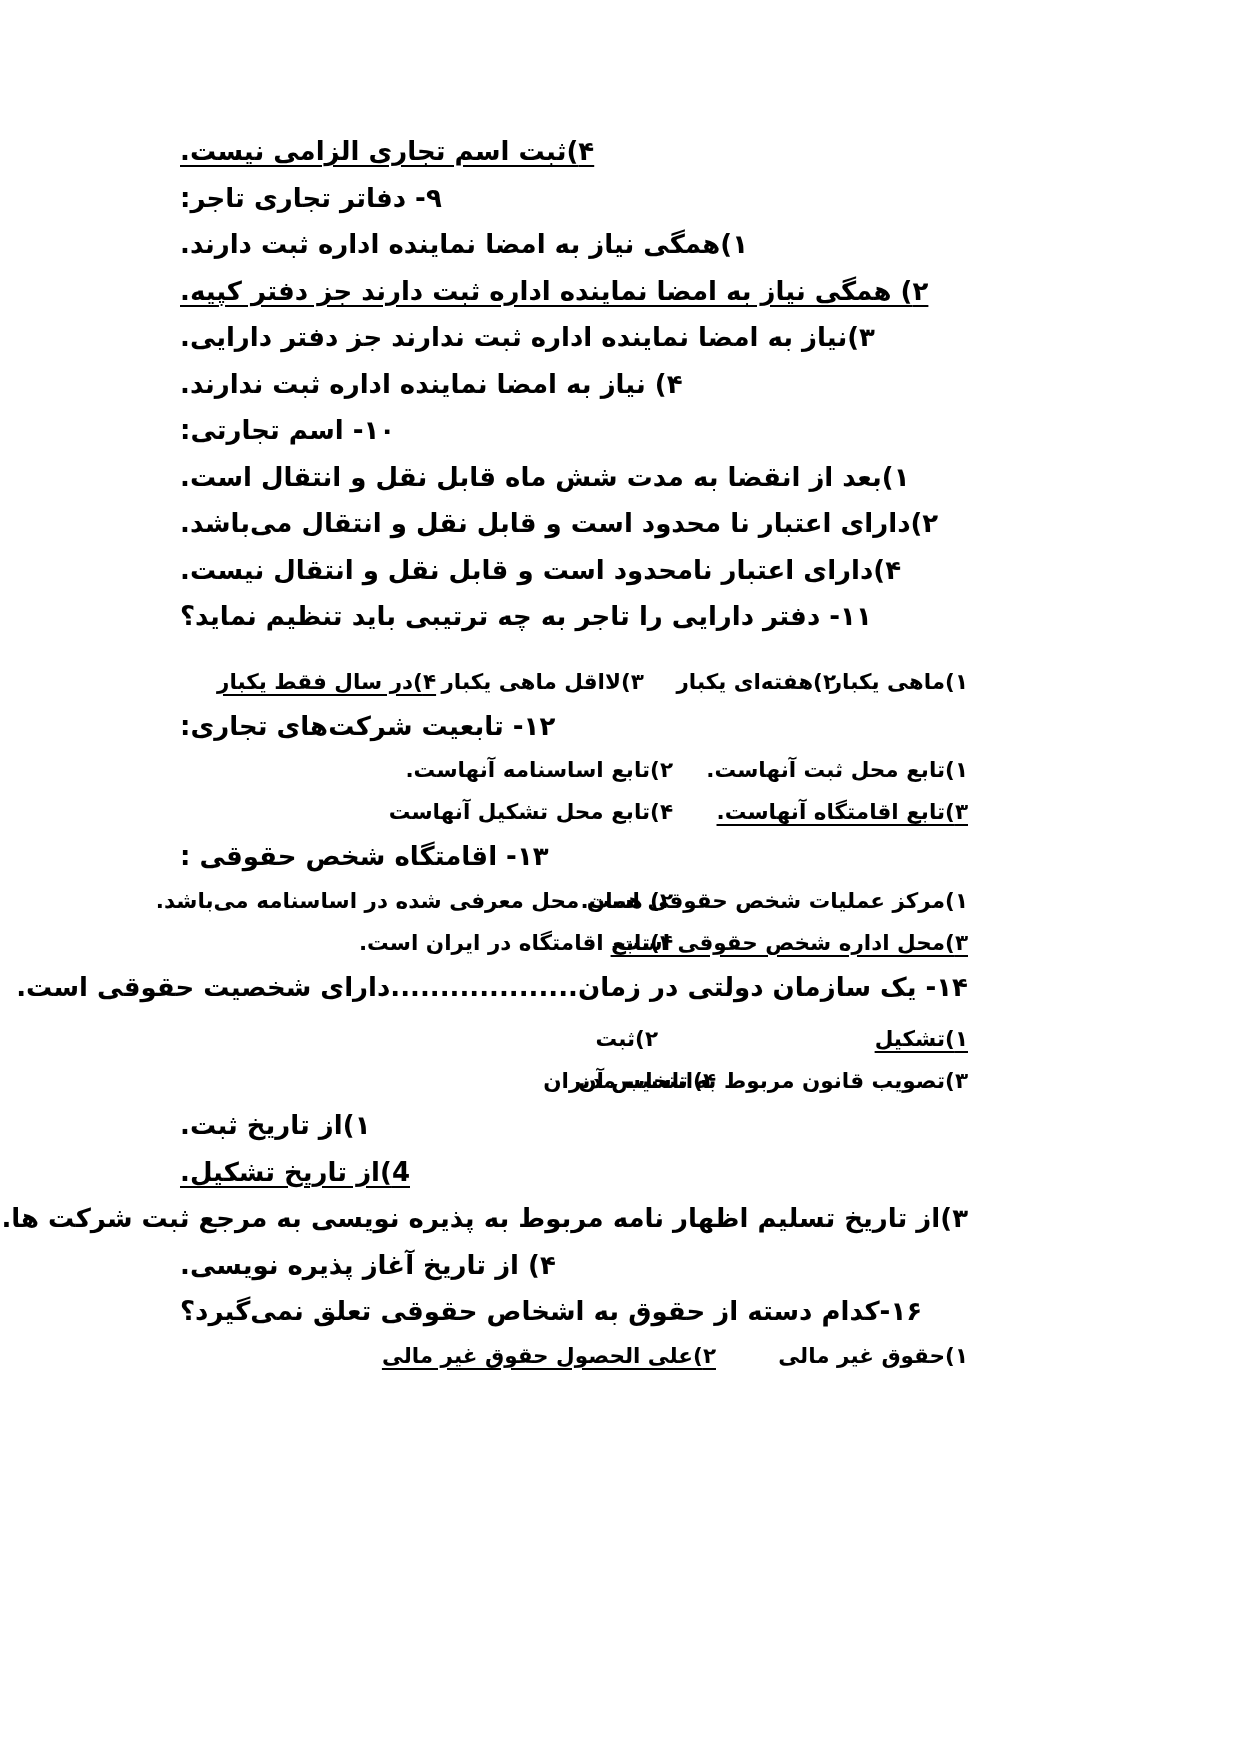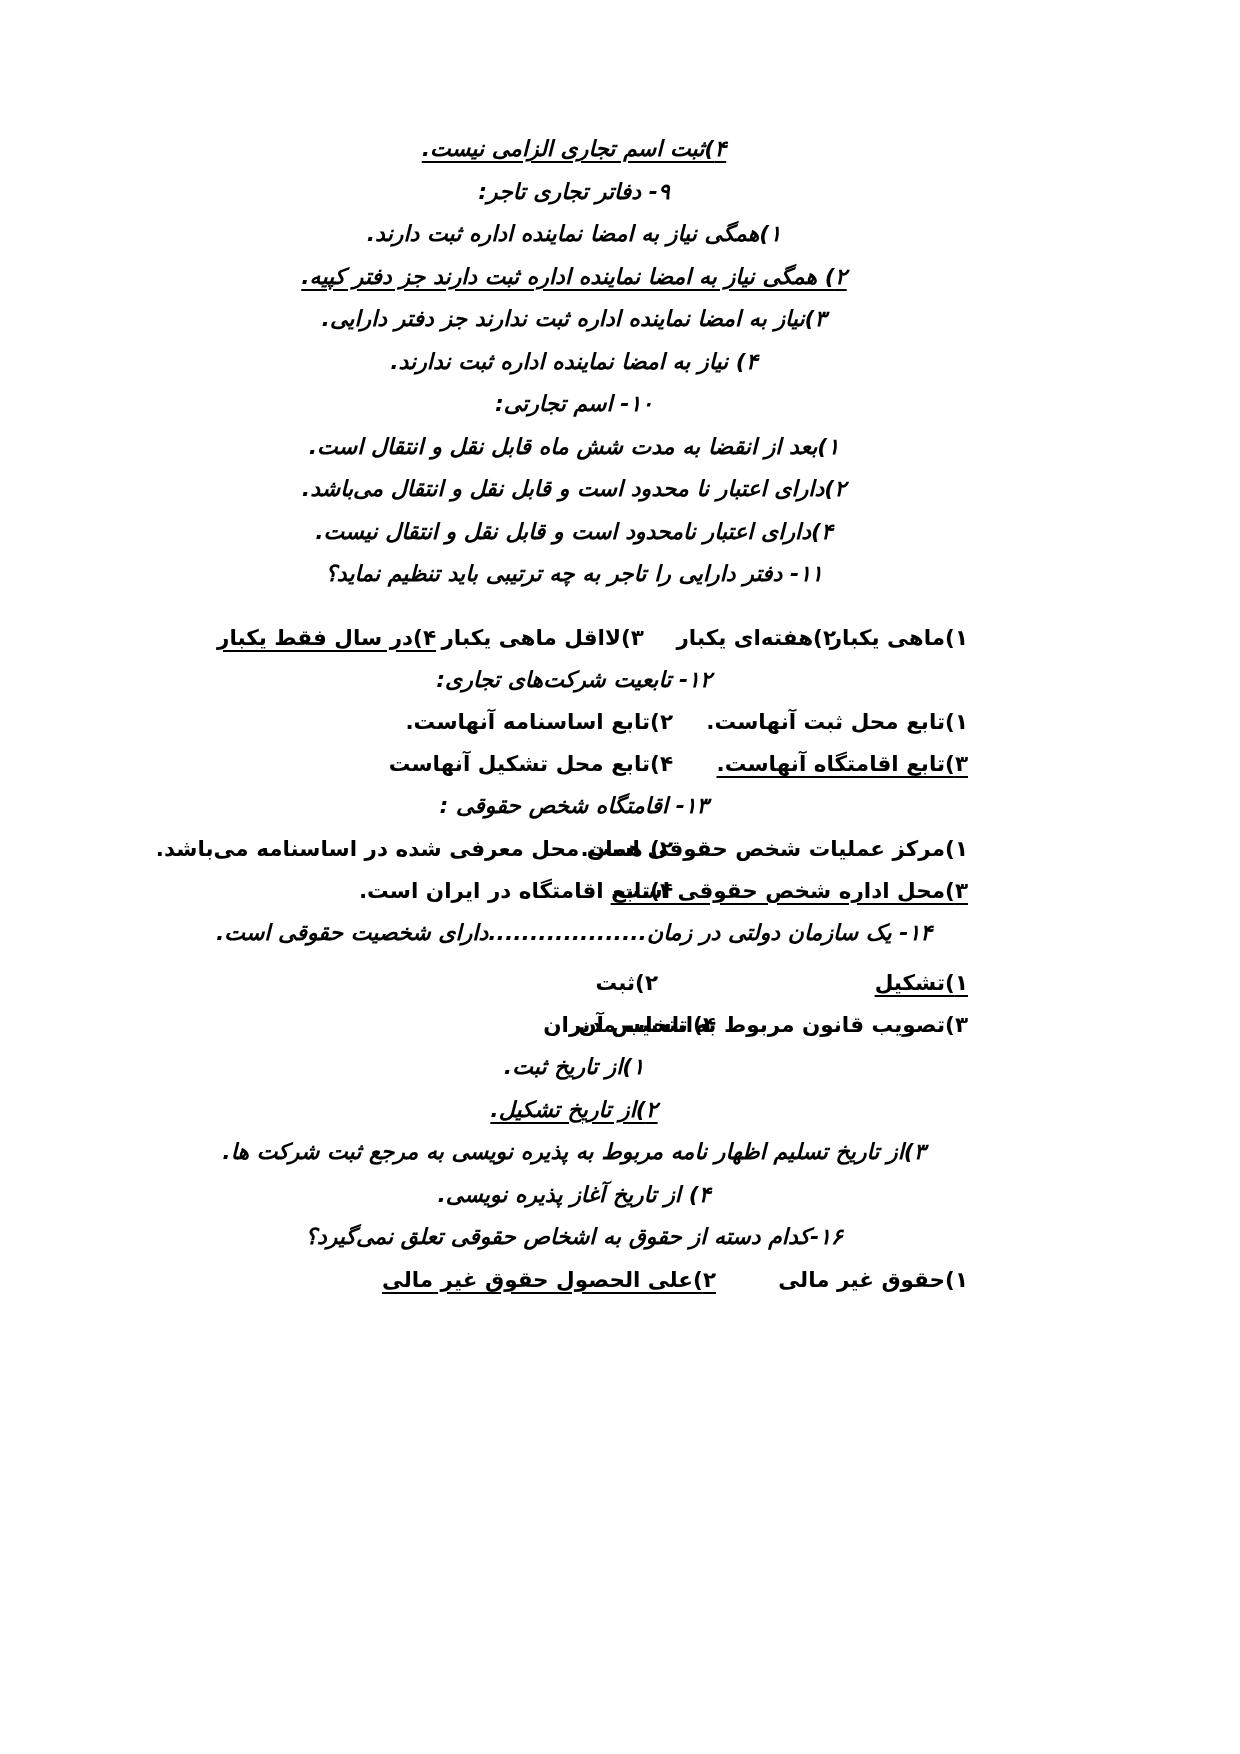--- a/index.html
+++ b/index.html
@@ -26,14 +26,13 @@
   .line {
     display: block;
     width: 100%;
-    text-align: center;
-    font-size: 22px;
+    text-align: left;
+    font-size: 26px;
     line-height: 1.0;
     margin: 0 0 20.5px 0;
     white-space: nowrap;
     font-weight: 700;
     letter-spacing: 0;
-    font-style: italic;
   }
   .line.q {
     font-weight: 700;

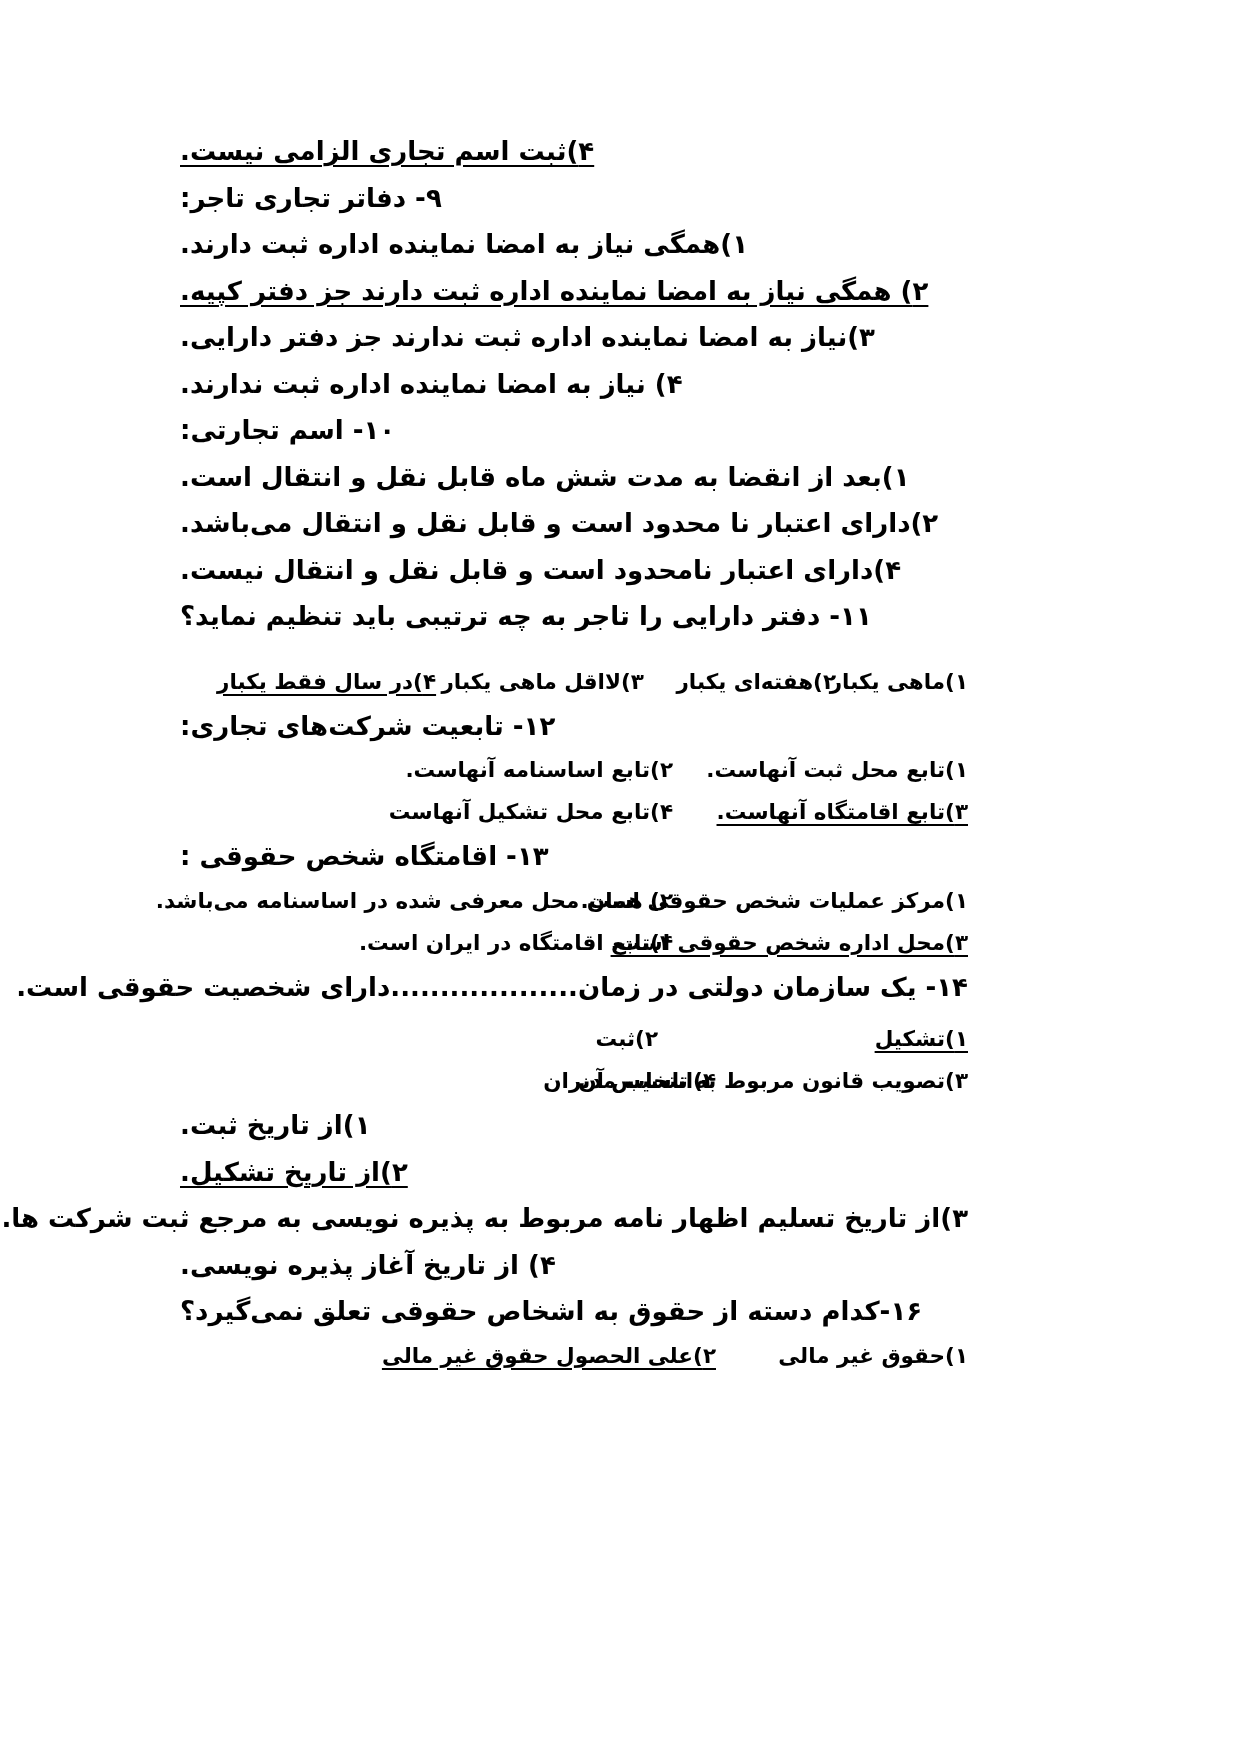--- a/index.html
+++ b/index.html
@@ -133,7 +133,7 @@
   </div>
 
   <div class="line opt">۱)از تاریخ ثبت.</div>
-  <div class="line opt u">۲)از تاریخ تشکیل.</div>
+  <div class="line opt u">4)از تاریخ تشکیل.</div>
   <div class="line opt">۳)از تاریخ تسلیم اظهار نامه مربوط به پذیره نویسی به مرجع ثبت شرکت ها.</div>
   <div class="line opt">۴) از تاریخ آغاز پذیره نویسی.</div>
 

